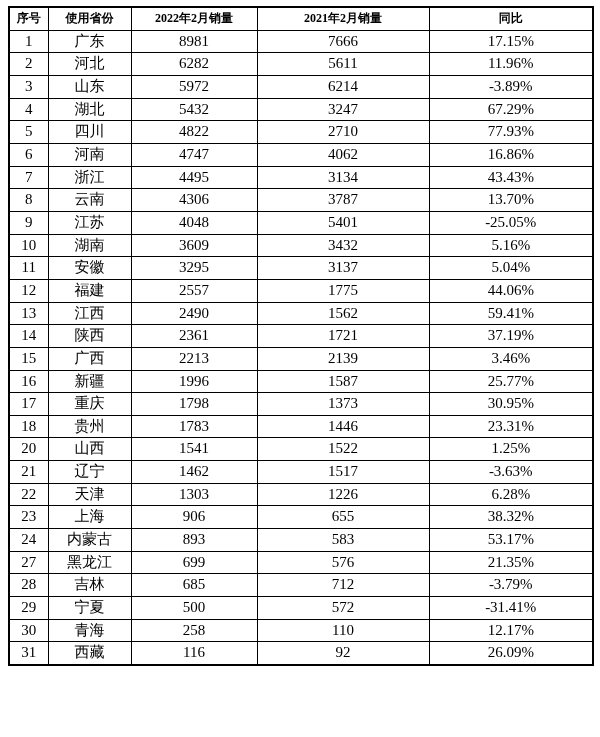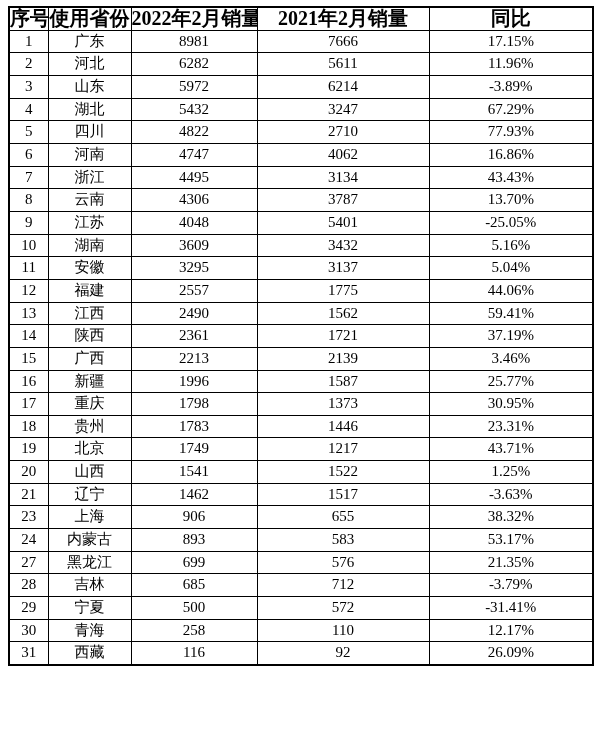--- a/index.html
+++ b/index.html
@@ -35,7 +35,7 @@
   }
   table.sales-table th {
     font-weight: bold;
-    font-size: 20px;
+    font-size: 12px;
   }
   table.sales-table td {
     font-weight: normal;

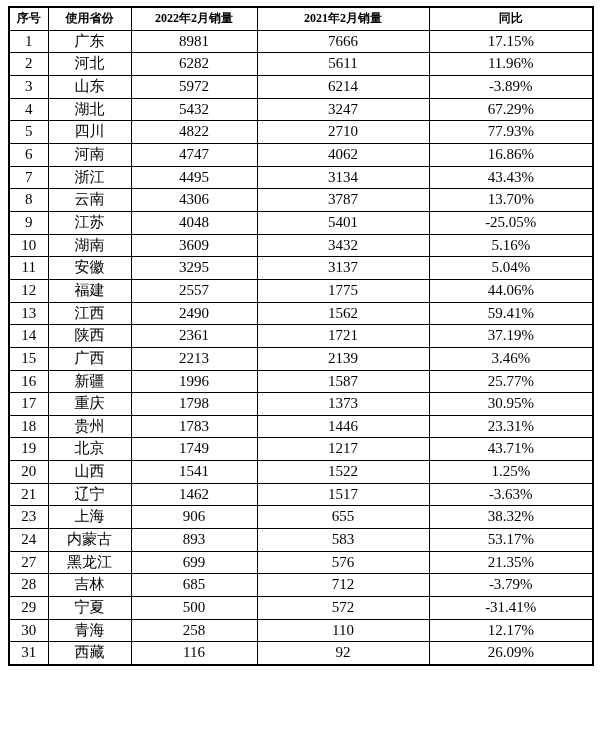--- a/index.html
+++ b/index.html
@@ -189,13 +189,6 @@
         <td>23.31%</td>
       </tr>
       <tr>
-        <td>19</td>
-        <td>北京</td>
-        <td>1749</td>
-        <td>1217</td>
-        <td>43.71%</td>
-      </tr>
-      <tr>
         <td>20</td>
         <td>山西</td>
         <td>1541</td>

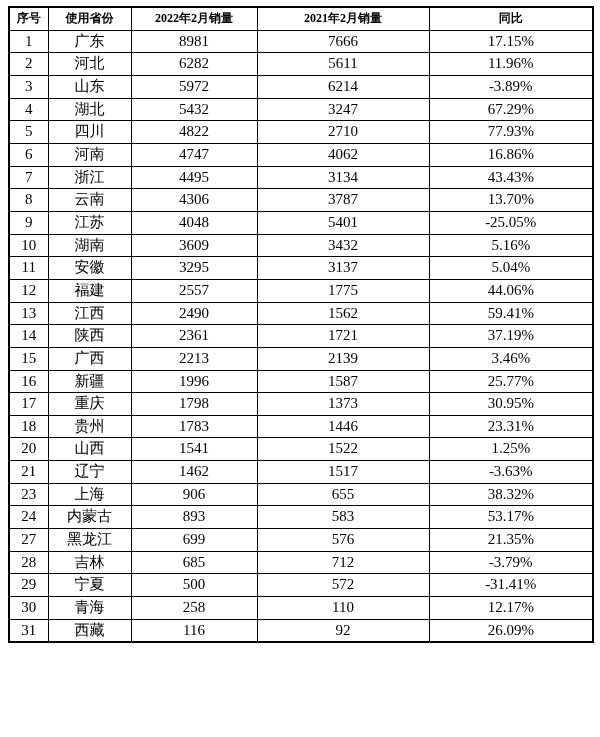--- a/index.html
+++ b/index.html
@@ -203,6 +203,13 @@
         <td>-3.63%</td>
       </tr>
       <tr>
+        <td>22</td>
+        <td>天津</td>
+        <td>1303</td>
+        <td>1226</td>
+        <td>6.28%</td>
+      </tr>
+      <tr>
         <td>23</td>
         <td>上海</td>
         <td>906</td>

